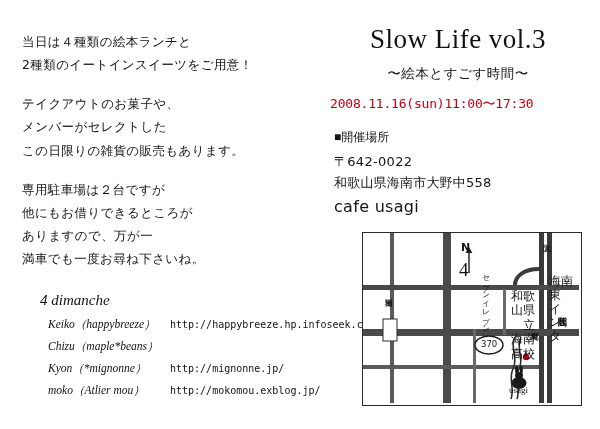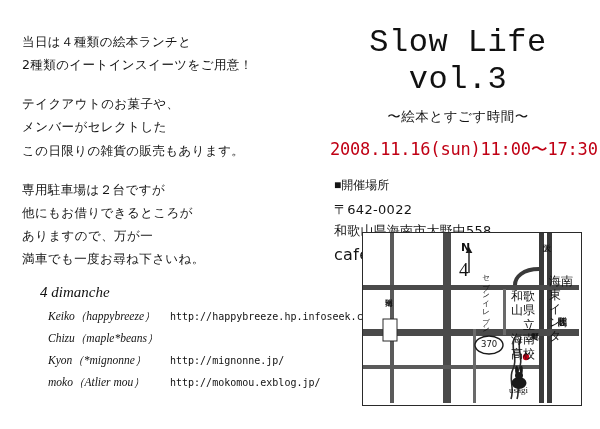--- a/index.html
+++ b/index.html
@@ -80,8 +80,8 @@
     width: 256px;
   }
   .title-main {
-    font-family: Liberation Mono, monospace;
-    font-size: 32px;
+    font-family: Liberation Serif, serif;
+    font-size: 27px;
     text-align: center;
     letter-spacing: 0.5px;
     color: #111;

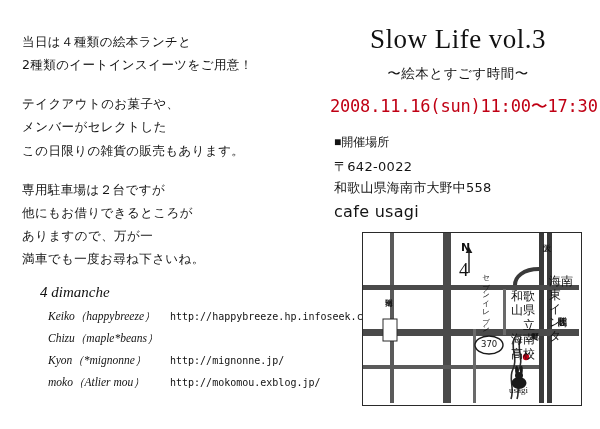--- a/index.html
+++ b/index.html
@@ -97,8 +97,8 @@
   }
   .date-line {
     font-family: "DejaVu Sans Mono", monospace;
-    font-size: 17px;
-    text-align: right;
+    font-size: 13px;
+    text-align: left;
     color: #c00014;
     letter-spacing: -0.2px;
     margin-bottom: 16px;

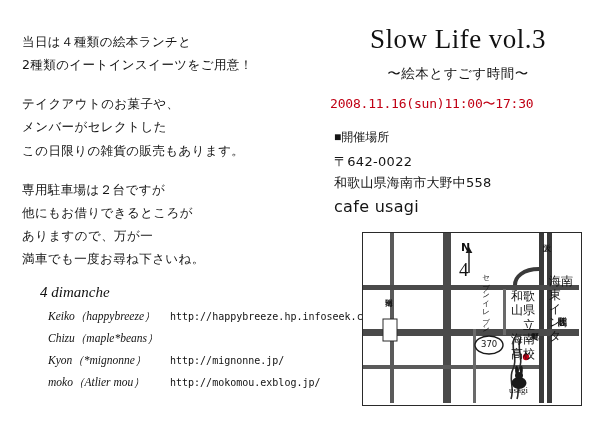--- a/index.html
+++ b/index.html
@@ -38,7 +38,7 @@
   }
   .jp-block.b1 { margin-bottom: 16px; }
   .jp-block.b2 { margin-bottom: 16px; }
-  .jp-block.b3 { margin-bottom: 14px; }
+  .jp-block.b3 { margin-bottom: 22px; }
   .jp-line { white-space: nowrap; }
 
   .contacts-title {

